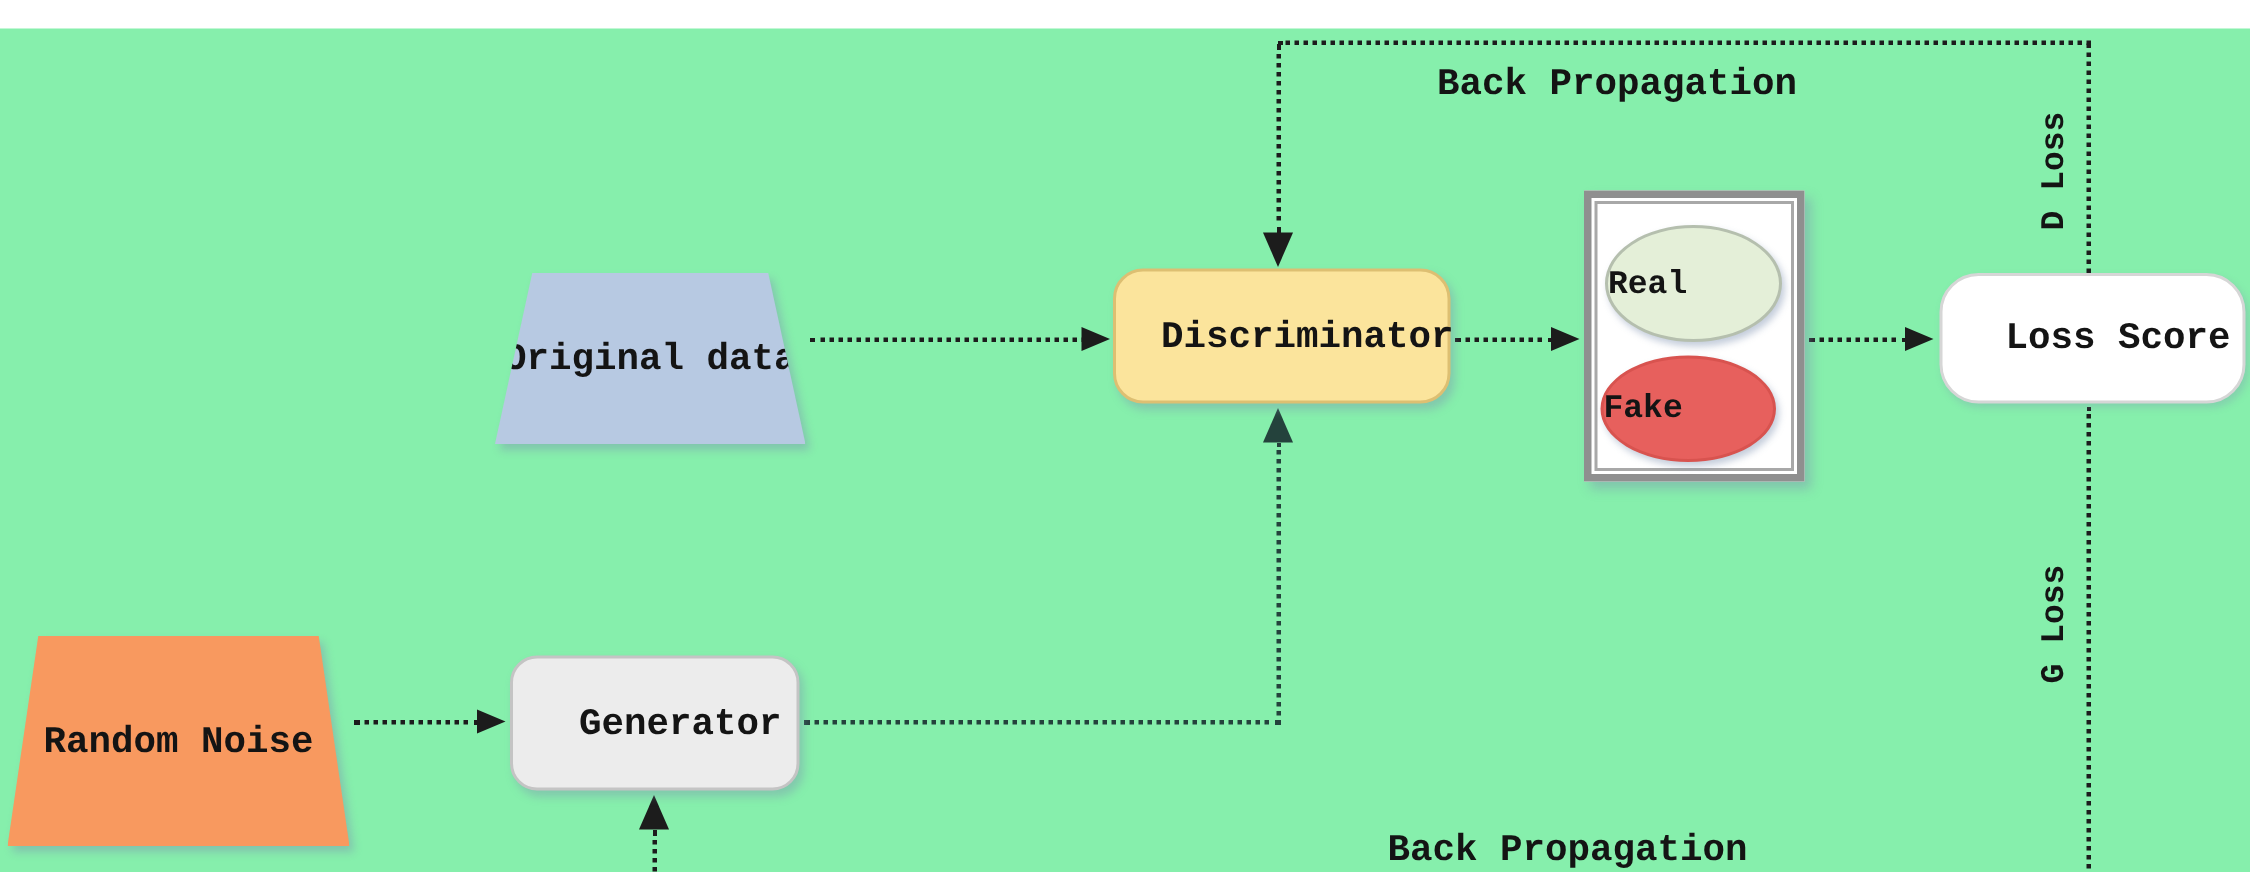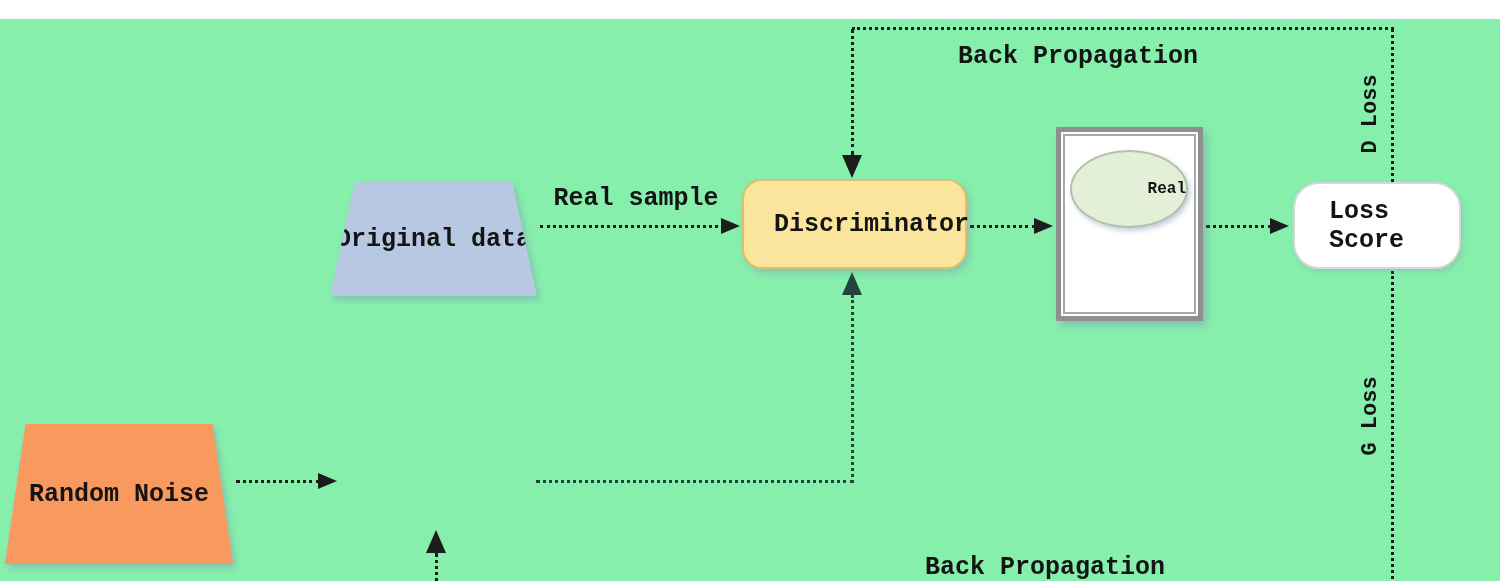--- a/index.html
+++ b/index.html
@@ -65,7 +65,6 @@
 
   <div class="dotline-h" style="left: 540px; top: 206px; width: 184px; border-top-color: rgb(28, 28, 28);"></div>
   <div class="arrow arrow-right" style="left:721px;top:199px;"></div>
-  <div class="edge-label" style="left:636px;top:179px;">Real sample</div>
 
   <div class="dotline-h" style="left: 236px; top: 461px; width: 84px; border-top-color: rgb(28, 28, 28);"></div>
   <div class="arrow arrow-right" style="left:318px;top:454px;"></div>

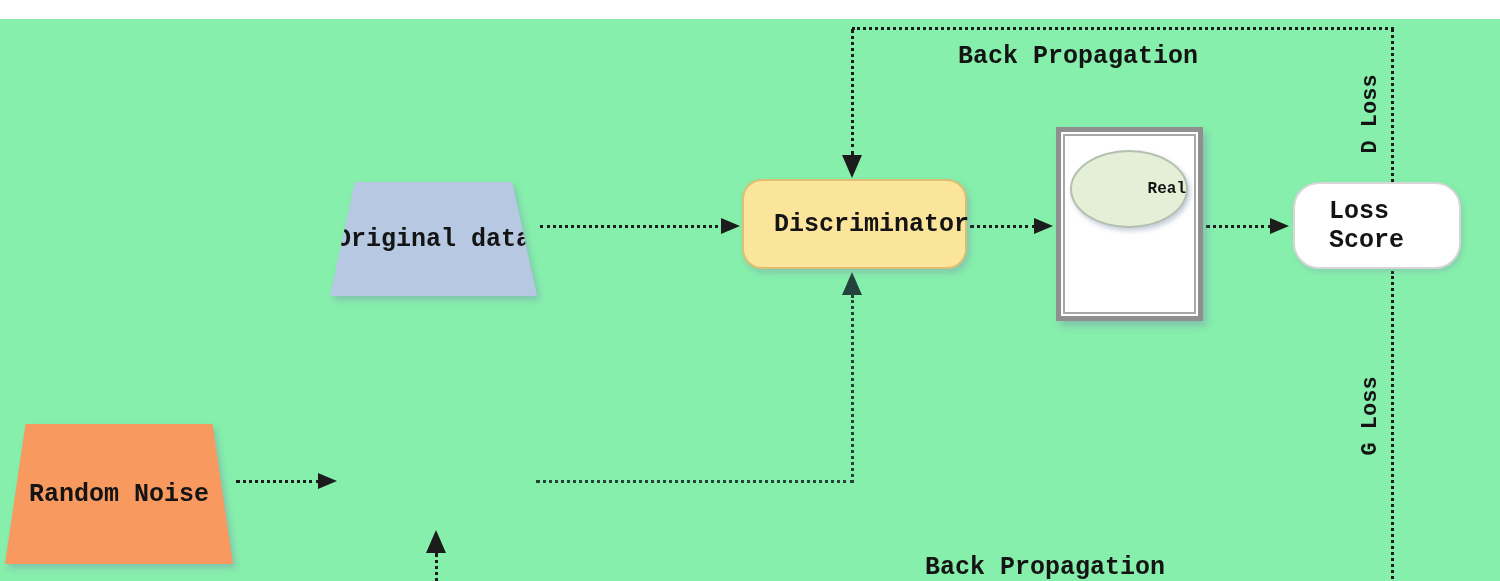--- a/index.html
+++ b/index.html
@@ -33,8 +33,8 @@
          box-shadow:4px 5px 7px rgba(125,145,175,0.45);}
   .frame-inner{position:absolute;left:2px;top:2px;right:2px;bottom:2px;border:2px solid #a8a8a8;}
   .ellipse{
-    position:absolute;border-radius:50%;display:flex;align-items:center;justify-content:flex-end;
-    font-weight:700;font-size:16px;color:#141414;box-sizing:border-box;
+    position:absolute;border-radius:50%;display:flex;align-items:center;justify-content:flex-start;
+    font-weight:700;font-size:22px;color:#141414;box-sizing:border-box;
     box-shadow:2px 3px 5px rgba(125,145,175,0.45);
   }
   

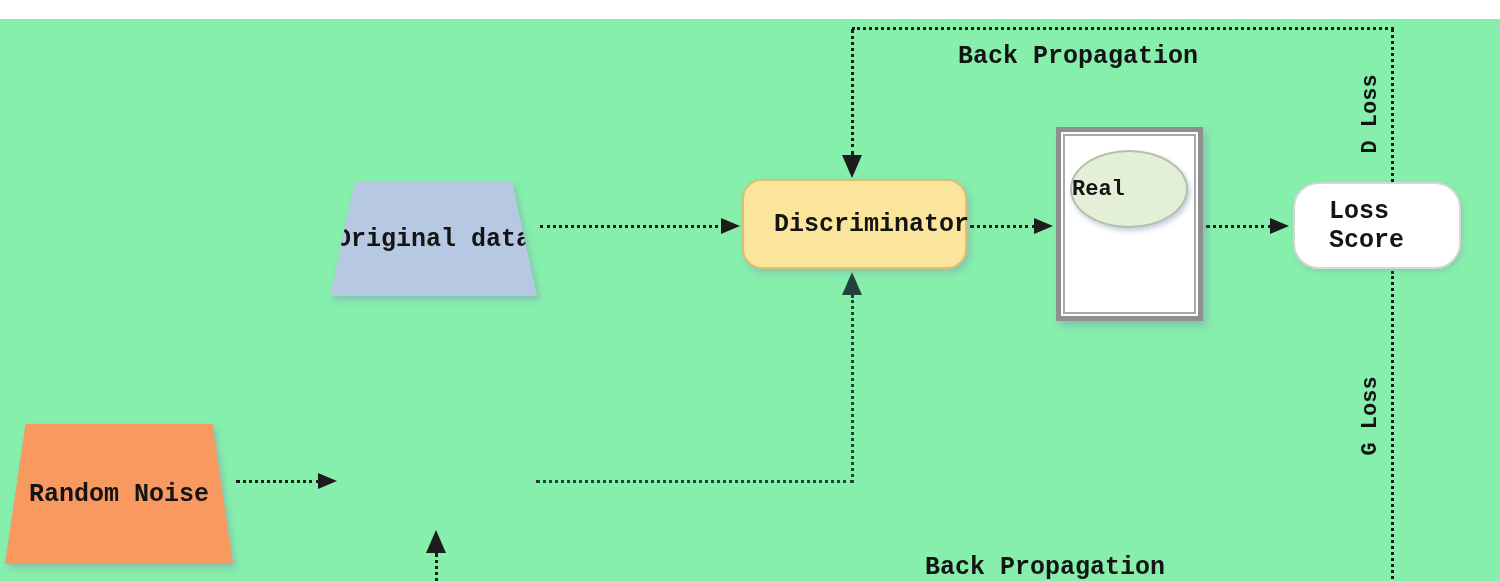--- a/index.html
+++ b/index.html
@@ -105,7 +105,7 @@
   </div>
 
 
-  <div class="node rounded" style="left: 1293px; top: 163px; width: 168px; height: 87px; border: 2px solid rgb(214, 214, 214); border-radius: 26px; box-shadow: rgba(125, 145, 175, 0.3) 2px 3px 5px; background-color: rgb(255, 255, 255);">
+  <div class="node rounded" style="left: 1293px; top: 163px; width: 204px; height: 87px; border: 2px solid rgb(214, 214, 214); border-radius: 26px; box-shadow: rgba(125, 145, 175, 0.3) 2px 3px 5px; background-color: rgb(255, 255, 255);">
     <span>Loss Score</span>
   </div>
 

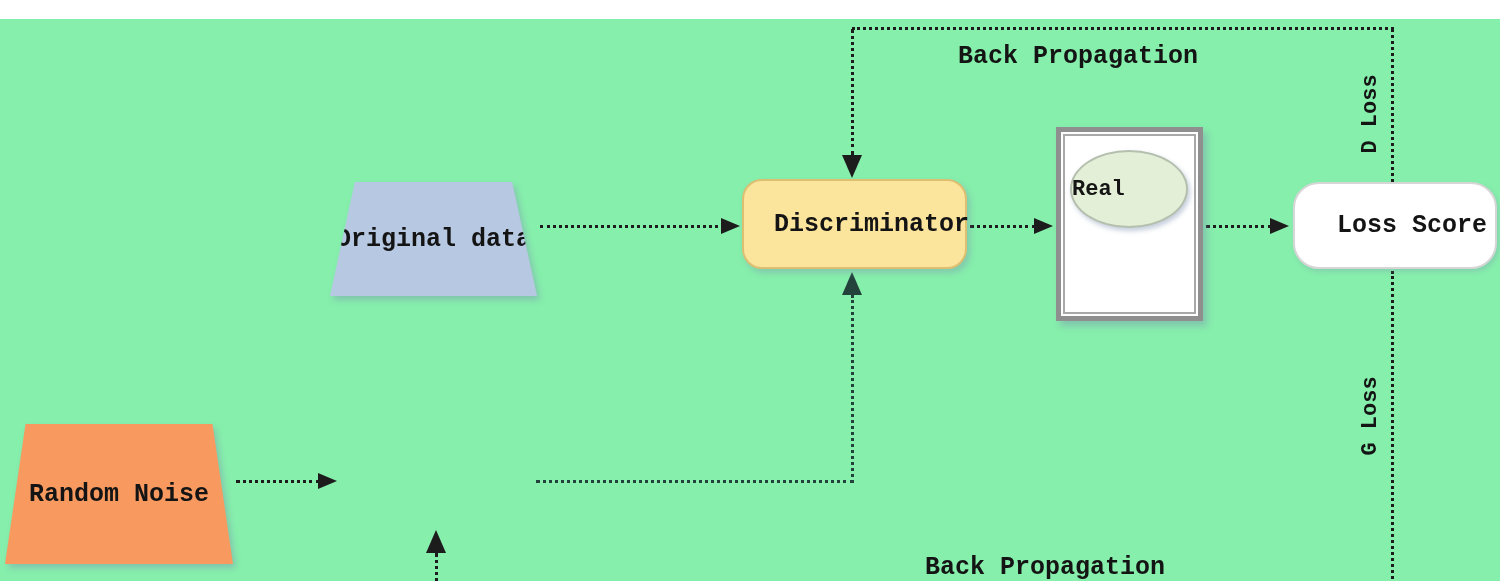--- a/index.html
+++ b/index.html
@@ -104,6 +104,9 @@
     <span>Real</span>
   </div>
 
+  <div class="ellipse" style="left: 1067px; top: 218px; width: 117px; height: 71px; border: 2px solid rgb(216, 83, 79); background-color: rgb(231, 96, 93);">
+    <span>Fake</span>
+  </div>
 
   <div class="node rounded" style="left: 1293px; top: 163px; width: 204px; height: 87px; border: 2px solid rgb(214, 214, 214); border-radius: 26px; box-shadow: rgba(125, 145, 175, 0.3) 2px 3px 5px; background-color: rgb(255, 255, 255);">
     <span>Loss Score</span>

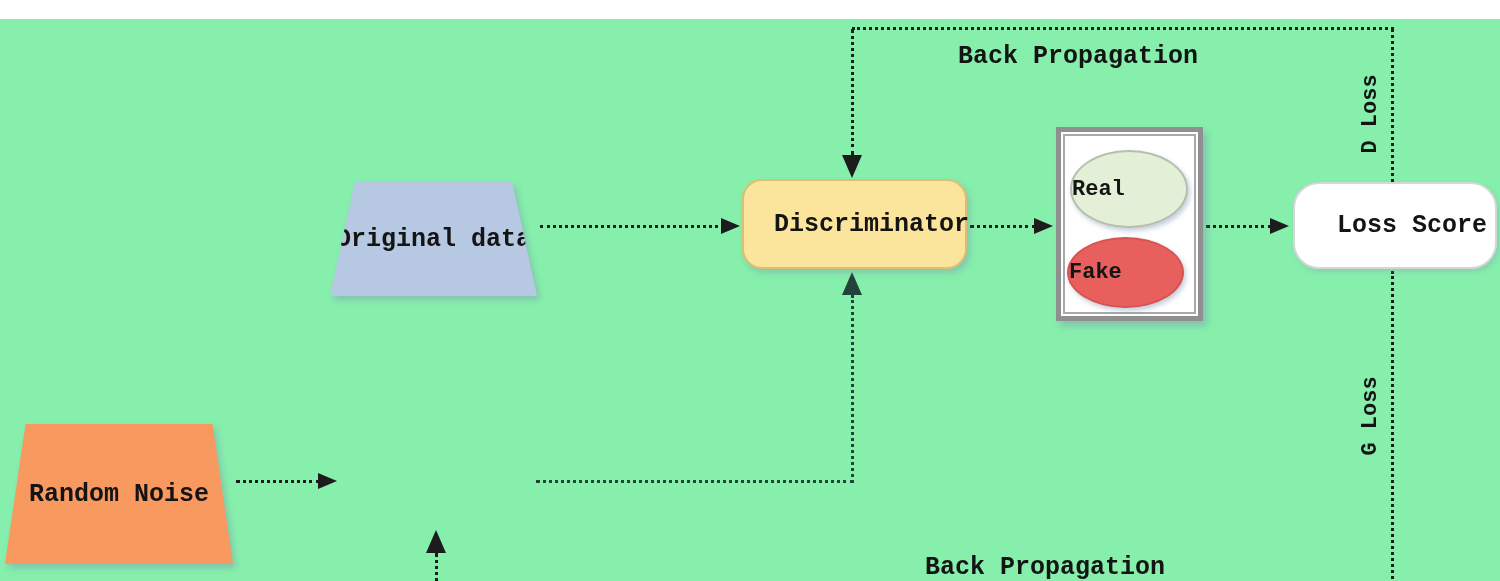--- a/index.html
+++ b/index.html
@@ -91,6 +91,9 @@
     </div>
   </div>
 
+  <div class="node rounded" style="left: 340px; top: 418px; width: 193px; height: 90px; border: 2px solid rgb(196, 196, 196); border-radius: 18px; background-color: rgb(236, 236, 236);">
+    <span>Generator</span>
+  </div>
 
   <div class="node rounded" style="left: 742px; top: 160px; width: 225px; height: 90px; border: 2px solid rgb(221, 191, 114); background-color: rgb(251, 228, 156);">
     <span>Discriminator</span>

